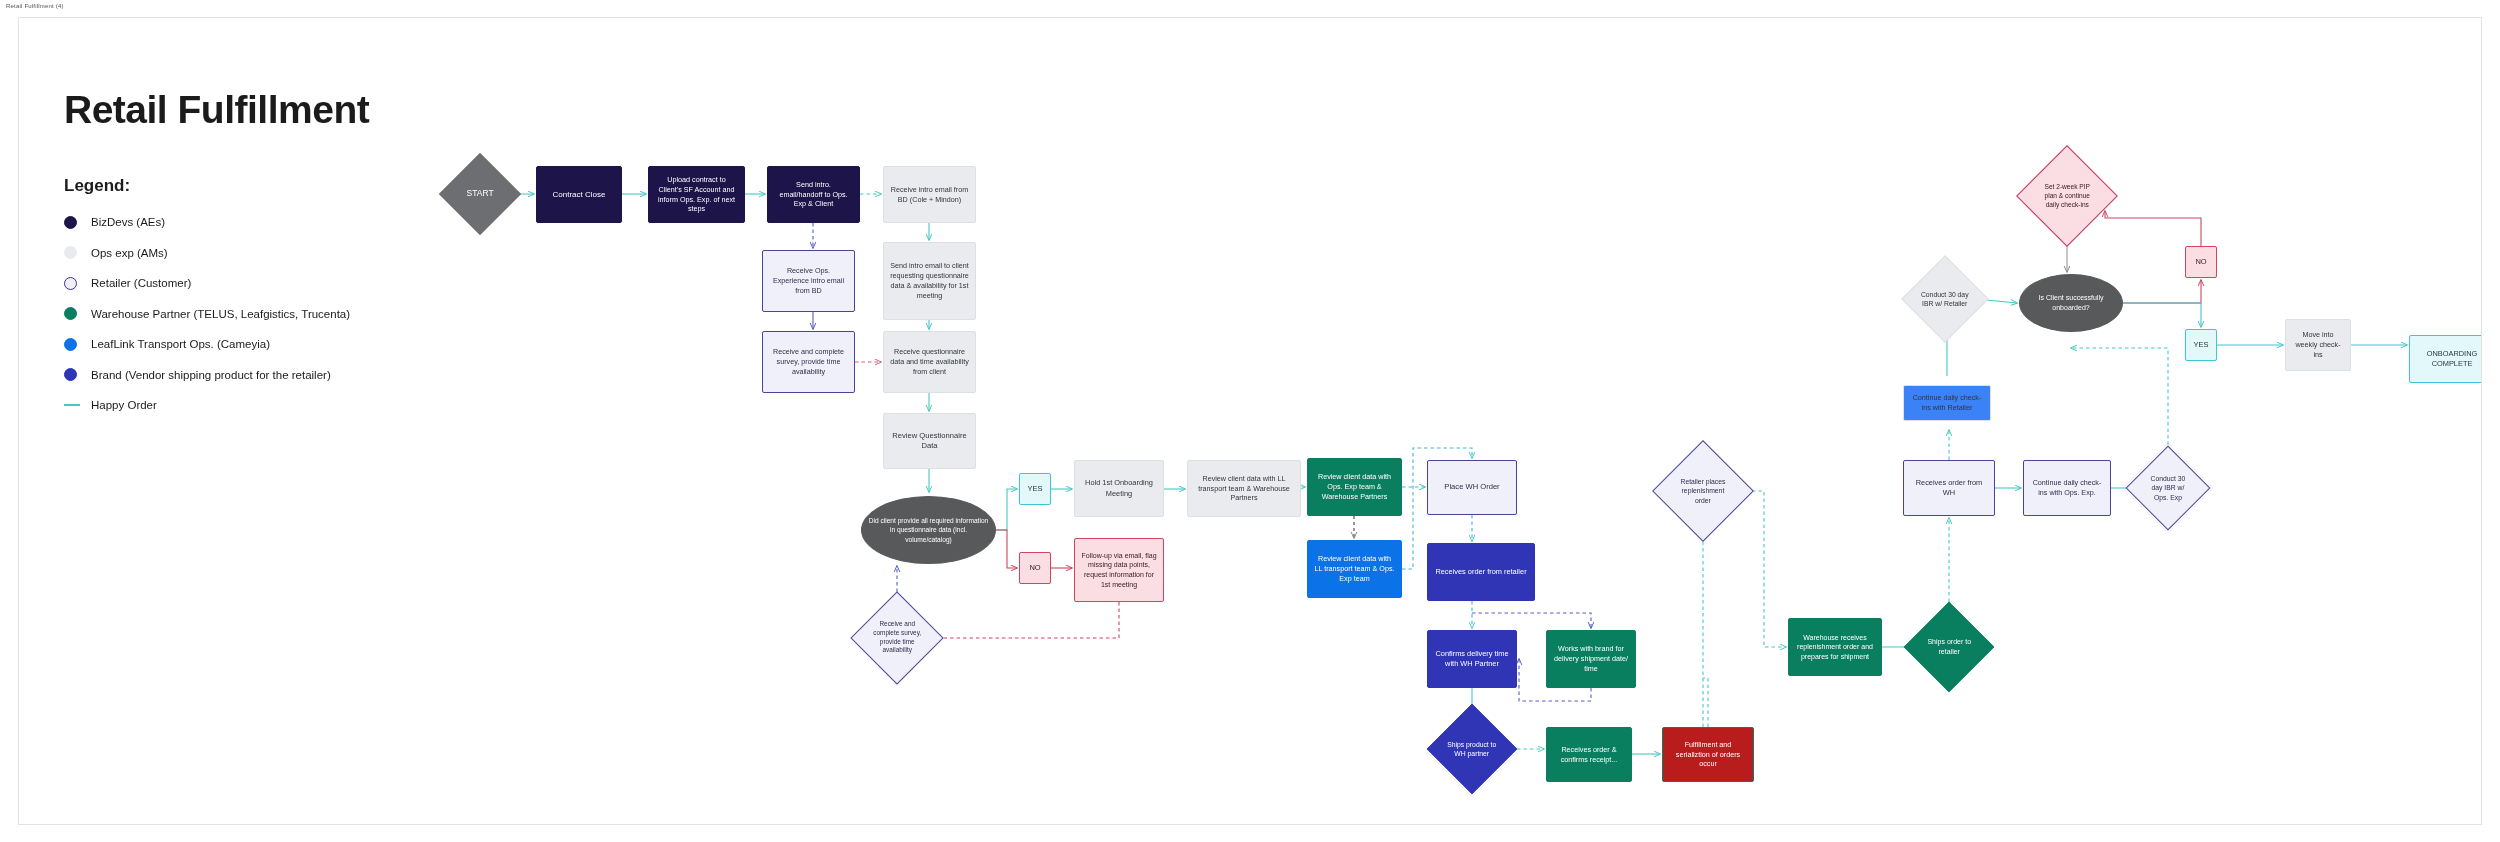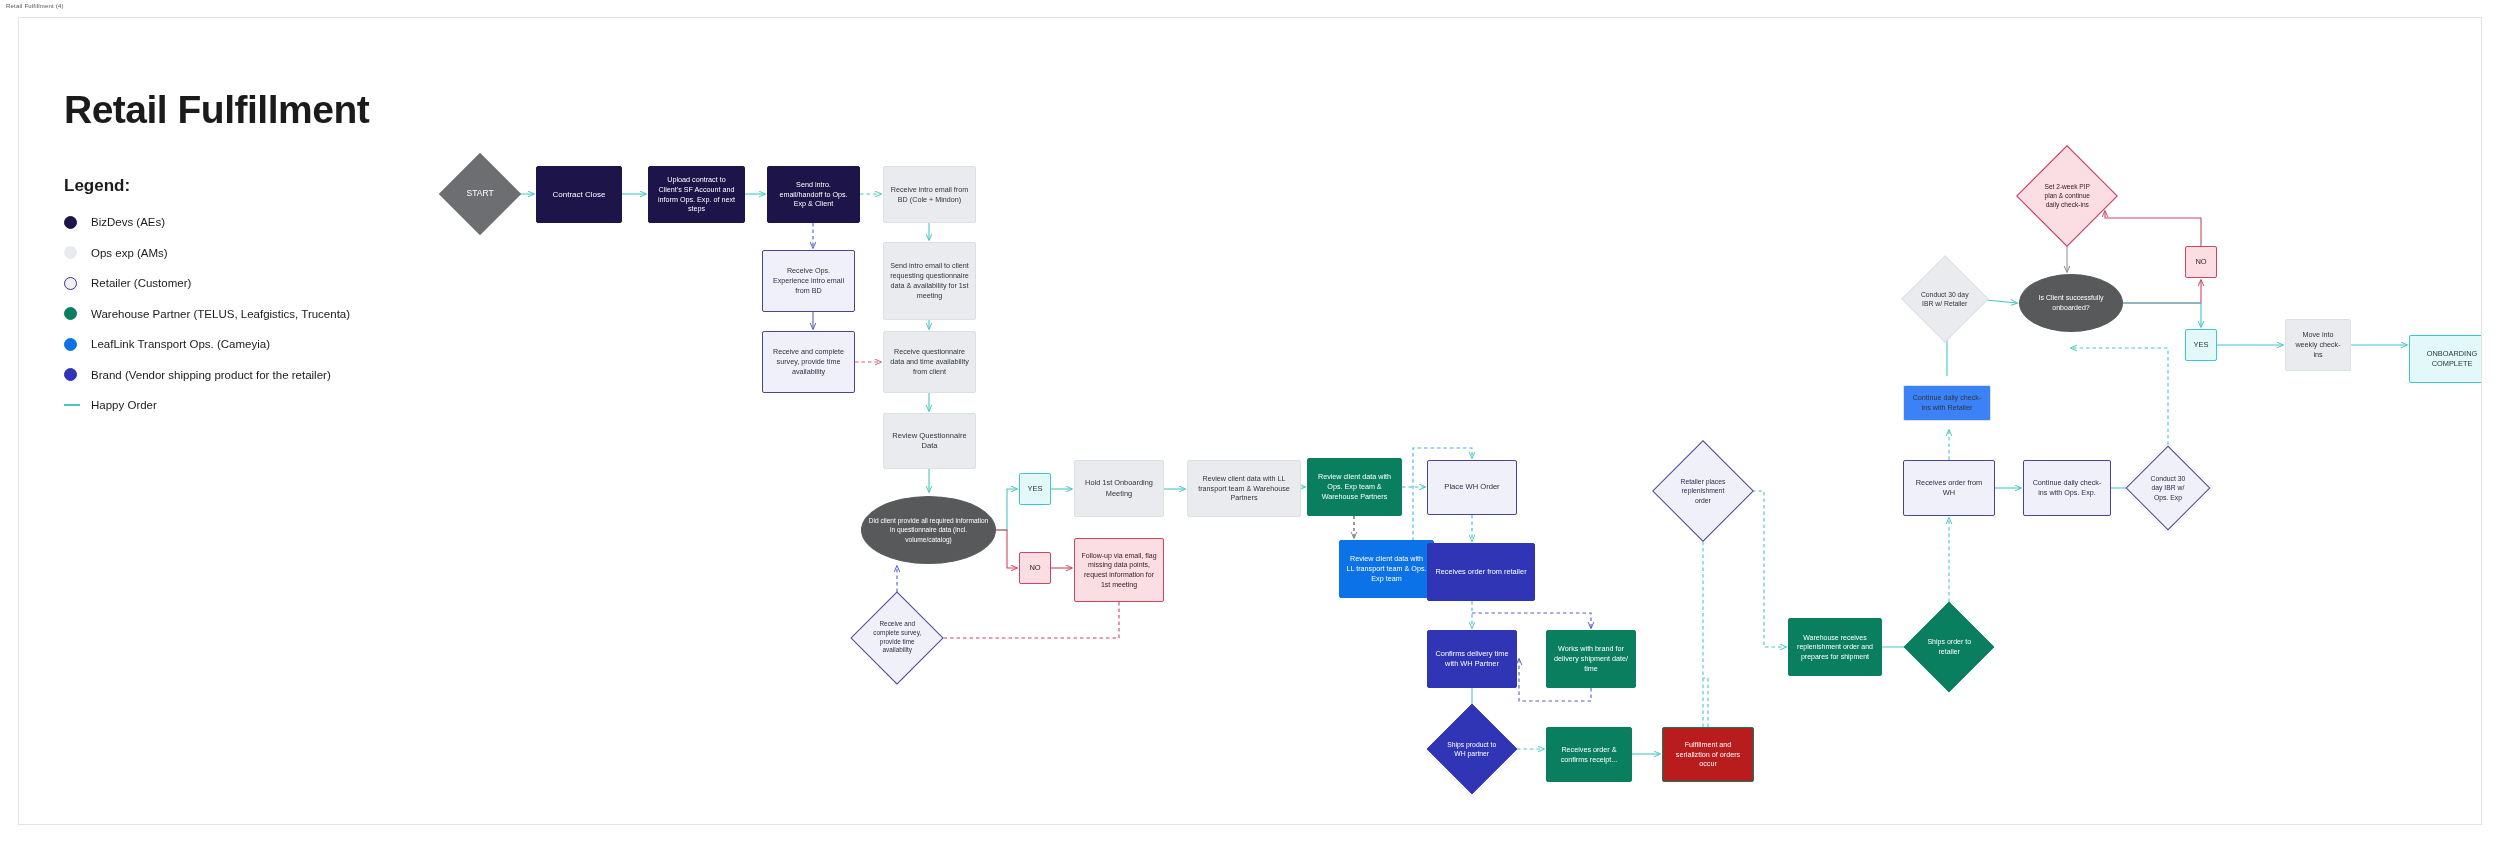--- a/index.html
+++ b/index.html
@@ -215,7 +215,7 @@
         <div class="node rect" style="left: 1288px; top: 440px; width: 95px; height: 58px; background: rgb(10, 127, 95); color: rgb(255, 255, 255); border: 1.1px solid rgb(10, 127, 95); font-size: 7.2px;">
           <span>Review client data with Ops. Exp team &amp; Warehouse Partners</span>
         </div>
-        <div class="node rect" style="left: 1288px; top: 522px; width: 95px; height: 58px; background: rgb(11, 114, 231); color: rgb(255, 255, 255); border: 1.1px solid rgb(11, 114, 231); font-size: 7.2px; margin-left: 32px;">
+        <div class="node rect" style="left: 1288px; top: 522px; width: 95px; height: 58px; background: rgb(11, 114, 231); color: rgb(255, 255, 255); border: 1.1px solid rgb(11, 114, 231); font-size: 7.2px;">
           <span>Review client data with LL transport team &amp; Ops. Exp team</span>
         </div>
         <div class="node rect" style="left: 1408px; top: 442px; width: 90px; height: 55px; background: rgb(240, 240, 250); color: rgb(45, 45, 74); border: 1.1px solid rgb(75, 68, 150); font-size: 7.6px;">

